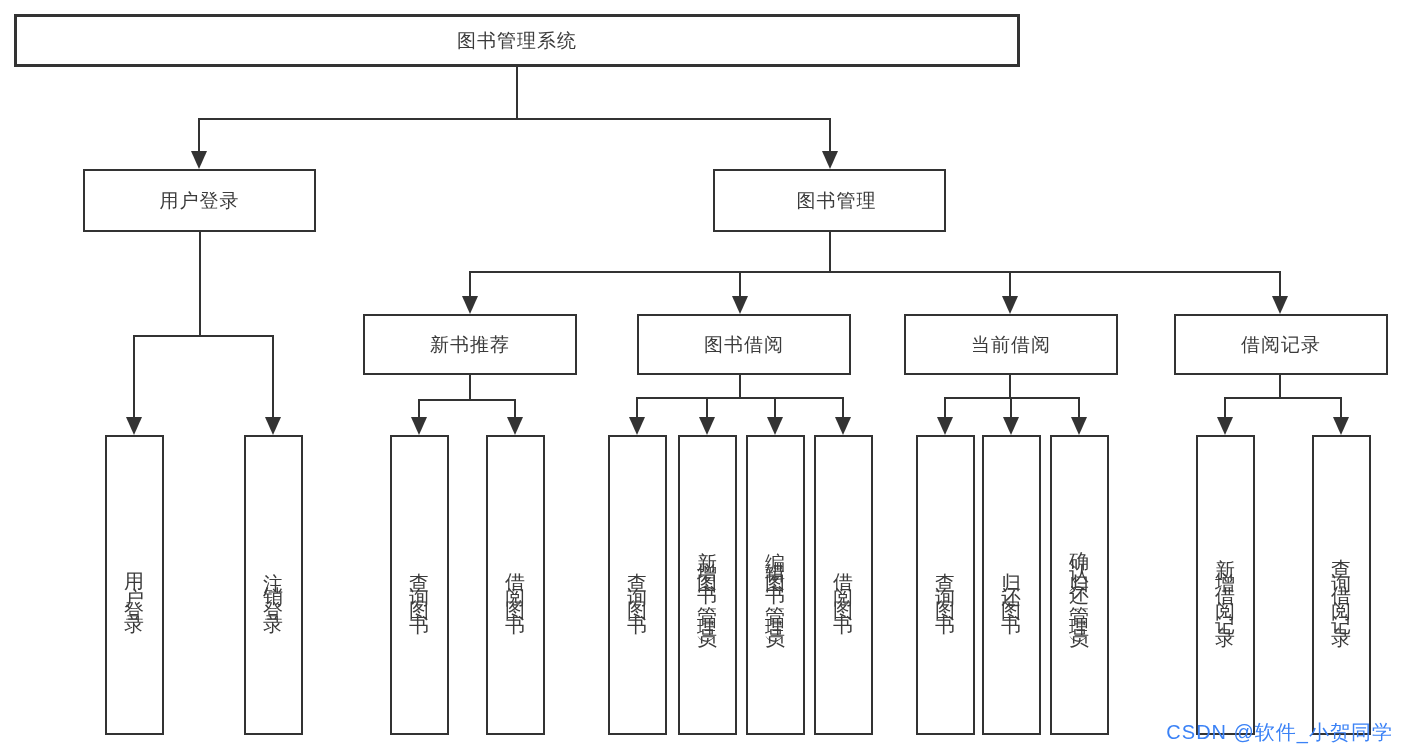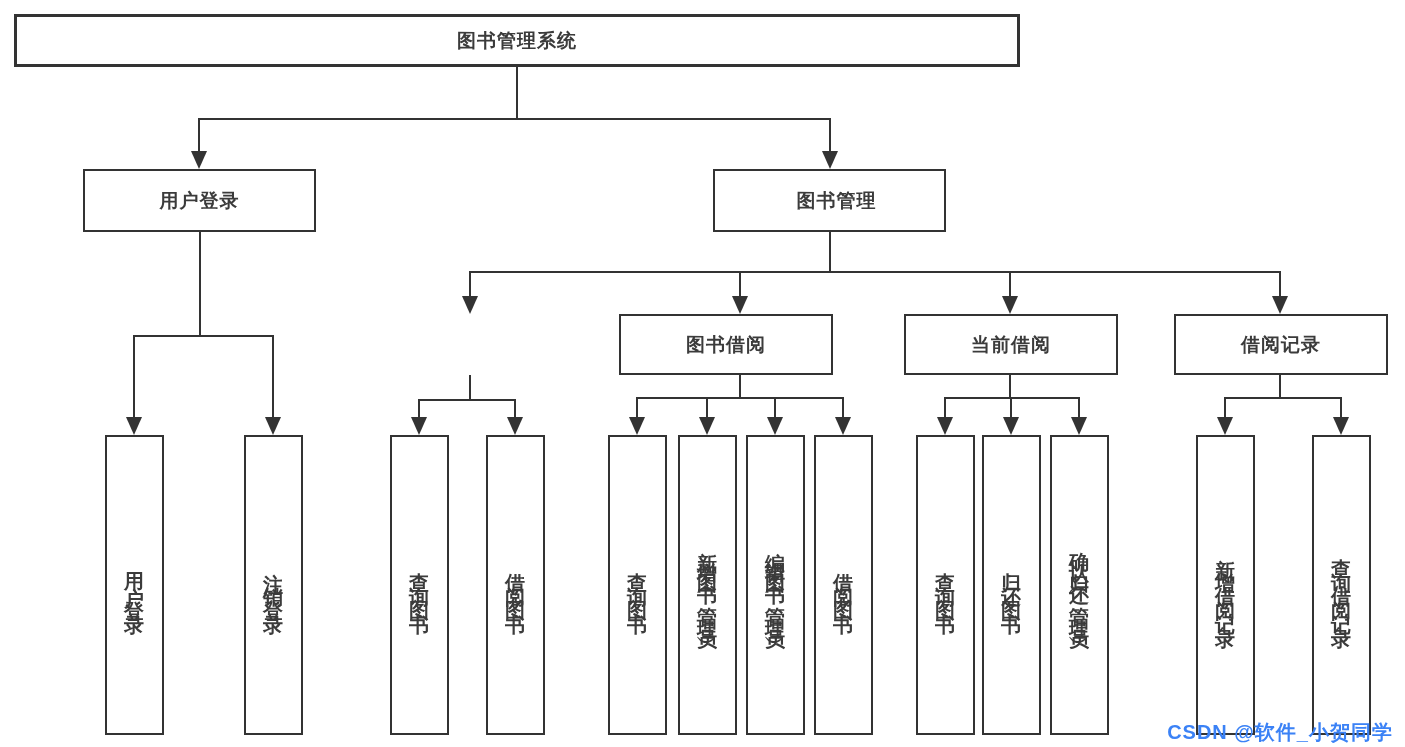--- a/index.html
+++ b/index.html
@@ -14,7 +14,6 @@
     height: 747px;
     background: #ffffff;
     overflow: hidden;
-    font-weight: bold;
   }
   #connectors {
     position: absolute;

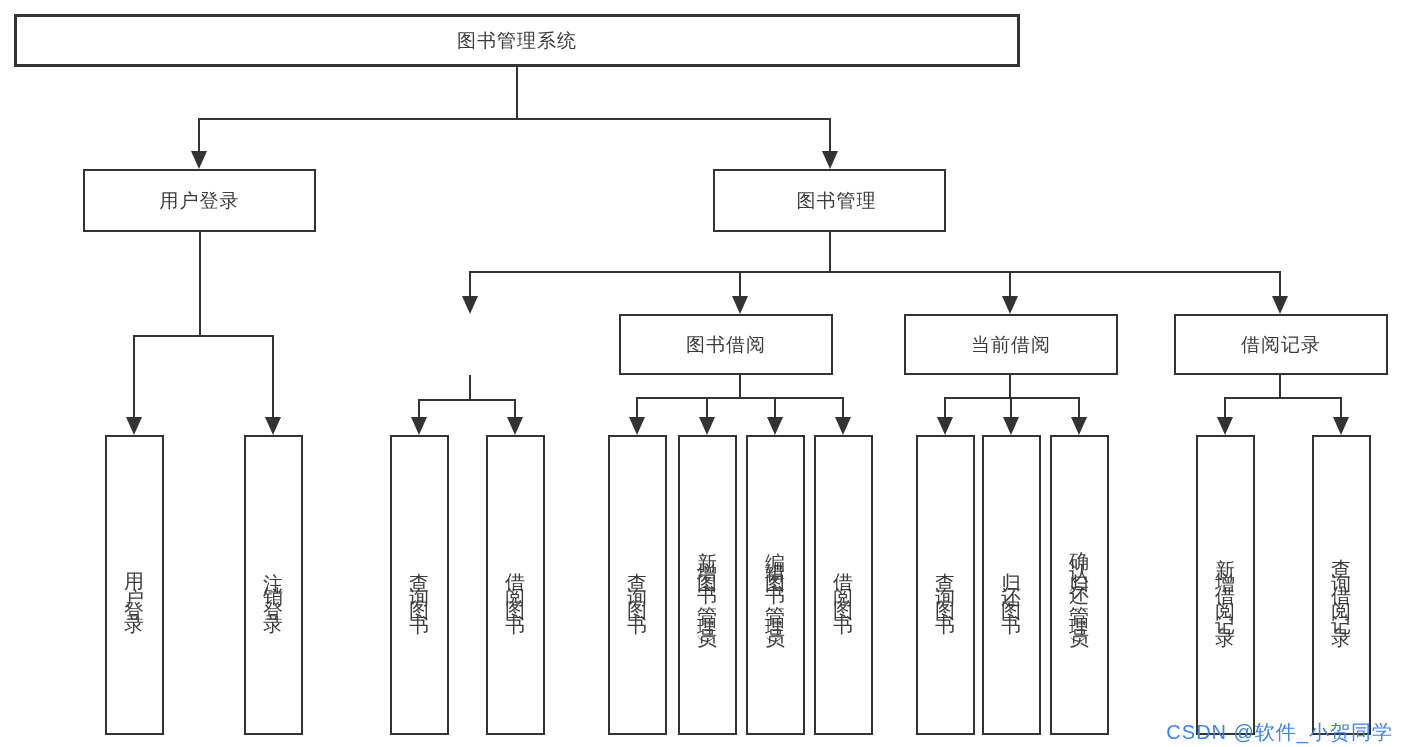--- a/index.html
+++ b/index.html
@@ -170,6 +170,7 @@
   <div class="node lvl2 n-user-login">用户登录</div>
   <div class="node lvl2 n-book-mgmt">图书管理</div>
 
+  <div class="node lvl3 n-new-rec">新书推荐</div>
   <div class="node lvl3 n-borrow">图书借阅</div>
   <div class="node lvl3 n-records">借阅记录</div>
   <div class="node lvl3 n-current">当前借阅</div>

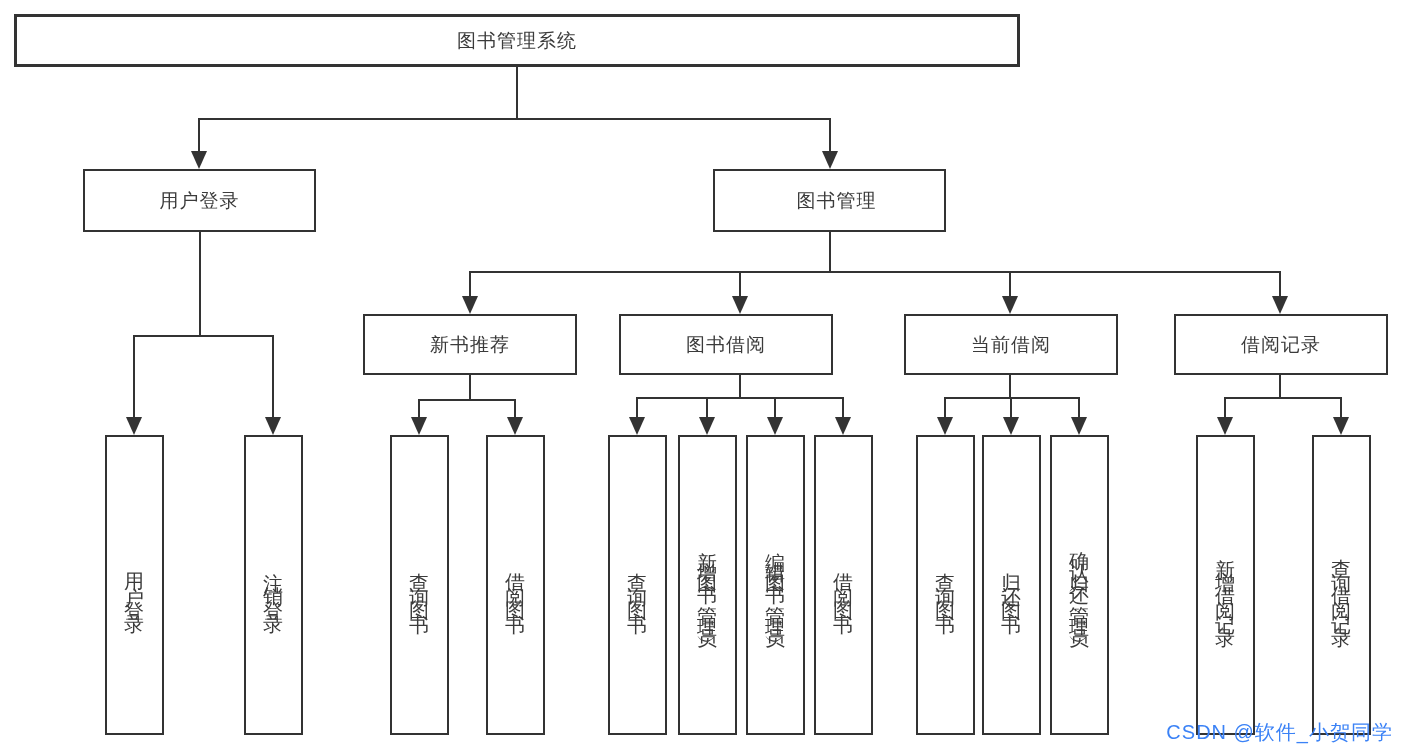--- a/index.html
+++ b/index.html
@@ -41,7 +41,7 @@
   .n-book-mgmt  { left: 713px; padding-left: 14px; }
   .node.lvl3    { top: 314px; height: 61px; width: 214px; }
   .n-new-rec    { left: 363px; }
-  .n-borrow     { left: 619px; }
+  .n-borrow     { left: 637px; }
   .n-current    { left: 904px;  width: 213px; }
   .n-records    { left: 1174px; width: 213px; }
 

